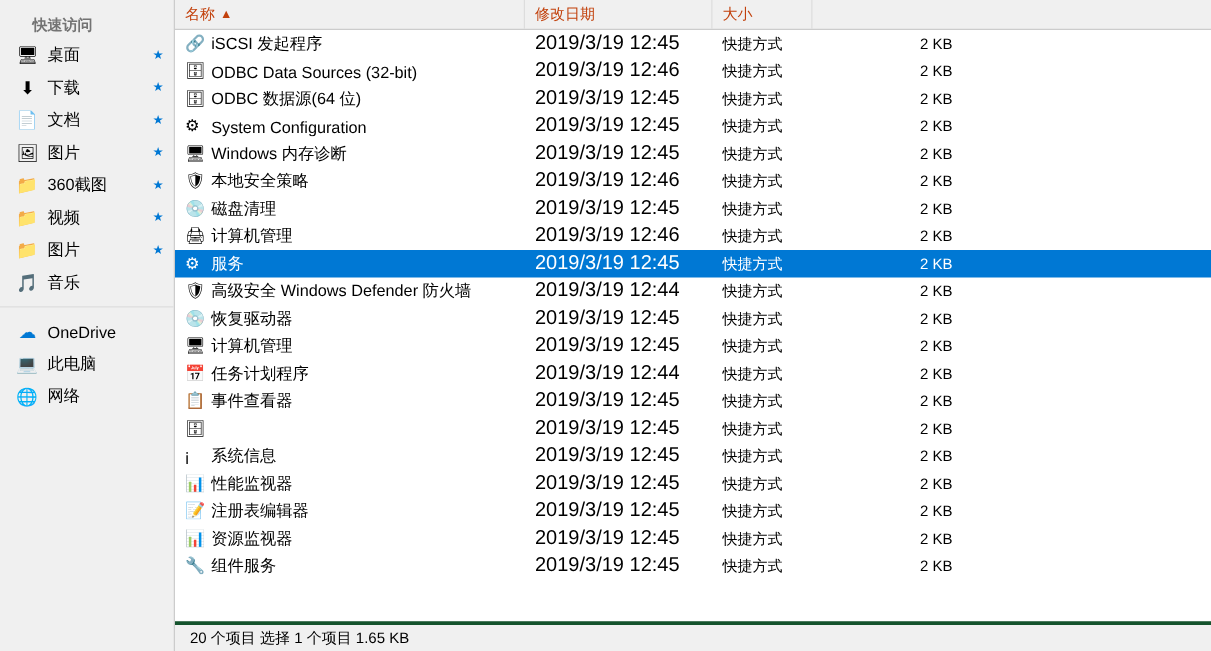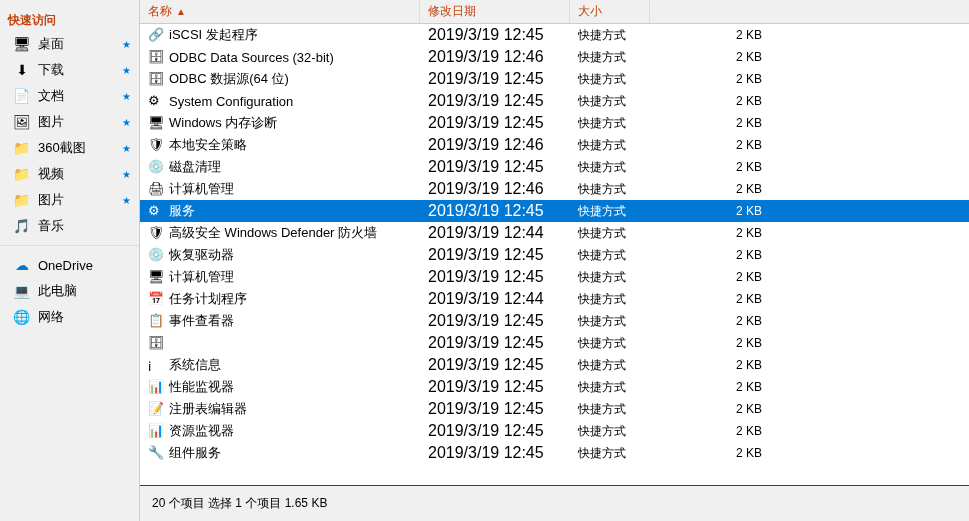--- a/index.html
+++ b/index.html
@@ -24,9 +24,9 @@
     }
     .sidebar-section-header {
       font-size: 12px;
-      color: #c2410c;
+      color: #737373;
       font-weight: bold;
-      padding: 4px 12px 2px 8px;
+      padding: 4px 12px 2px 26px;
     }
     .sidebar-item {
       display: flex;

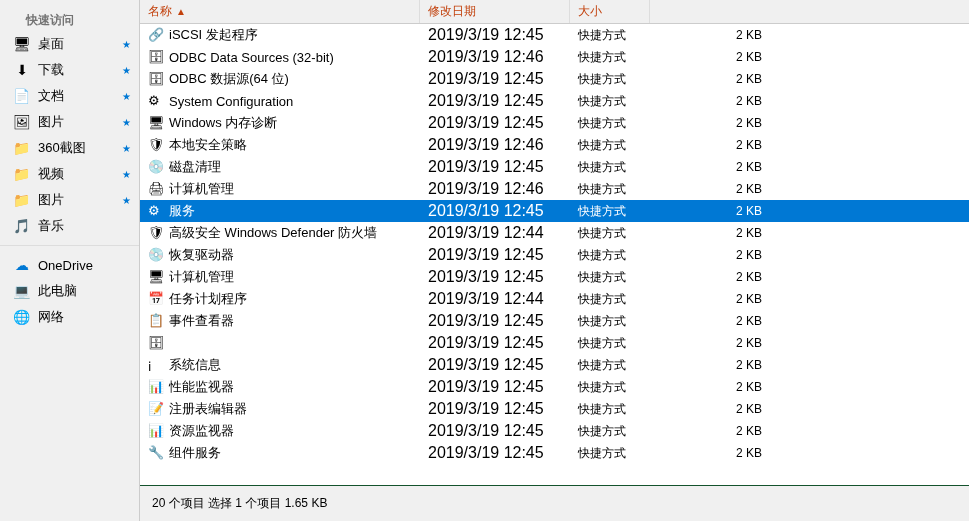--- a/index.html
+++ b/index.html
@@ -172,9 +172,9 @@
 
     
     .status-bar {
-      height: 36px;
+      height: 24px;
       background: #f0f0f0;
-      border-top: 1px solid #14532d;
+      border-top: 3px solid #14532d;
       display: flex;
       align-items: center;
       padding: 0 12px;

